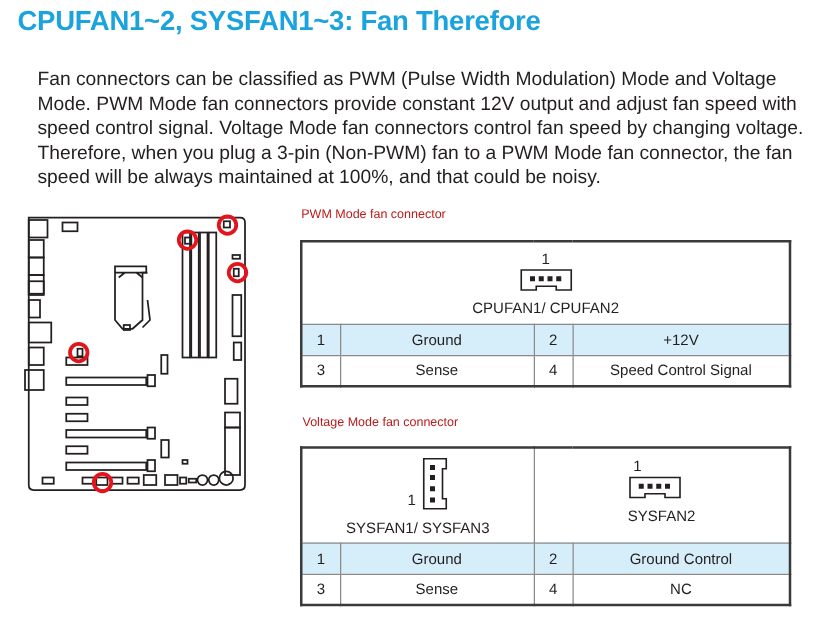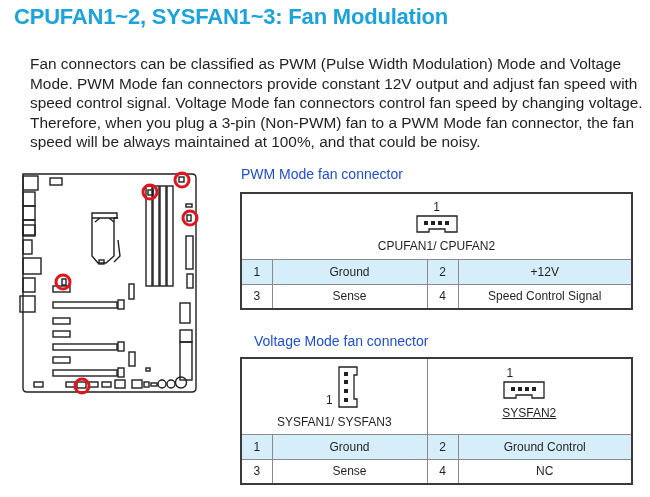--- a/index.html
+++ b/index.html
@@ -21,7 +21,7 @@
 </head>
 <body style="--accent: #1aa3dd; --hl: #d6eef9;">
 
-<h1 class="title">CPUFAN1~2, SYSFAN1~3: Fan Modulation</h1>
+<h1 class="title">CPUFAN1~2, SYSFAN1~3: Fan Therefore</h1>
 <p class="intro">Fan connectors can be classified as PWM (Pulse Width Modulation) Mode and Voltage Mode. PWM Mode fan connectors provide constant 12V output and adjust fan speed with speed control signal. Voltage Mode fan connectors control fan speed by changing voltage. Therefore, when you plug a 3-pin (Non-PWM) fan to a PWM Mode fan connector, the fan speed will be always maintained at 100%, and that could be noisy.</p>
 
 <svg class="mb" width="200" height="232" viewBox="0 0 200 232">

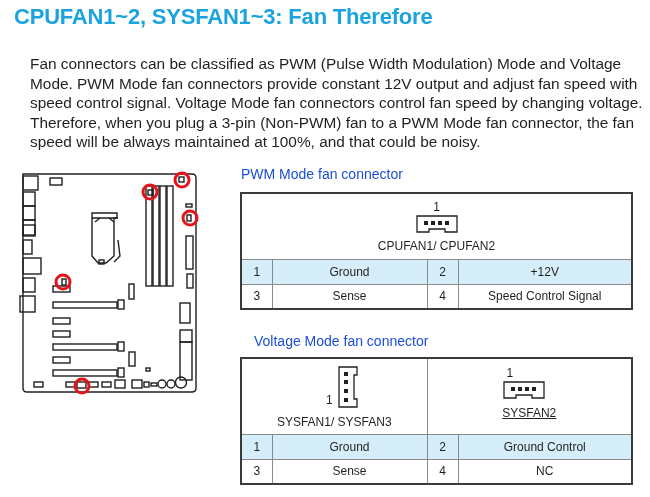--- a/index.html
+++ b/index.html
@@ -11,7 +11,7 @@
   .intro { position: absolute; left: 14px; top: 38px; width: 630px; margin: 16px;
            font-size: 15.4px; line-height: 19.6px; color: #231f20; }
   .mb { position: absolute; left: 10px; top: 168px; }
-  .sec-label { position: absolute; margin: 0; font-size: 14px; color: #1d4ed8; white-space: nowrap; }
+  .sec-label { position: absolute; margin: 0; font-size: 10px; color: #b91c1c; white-space: nowrap; }
   table.pin { position: absolute; border-collapse: collapse; font-size: 12px; color: #231f20; }
   table.pin td { border: 1px solid #8a8a8a; text-align: center; padding: 0; }
   table.pin { border: 2px solid #3a3a3a; }

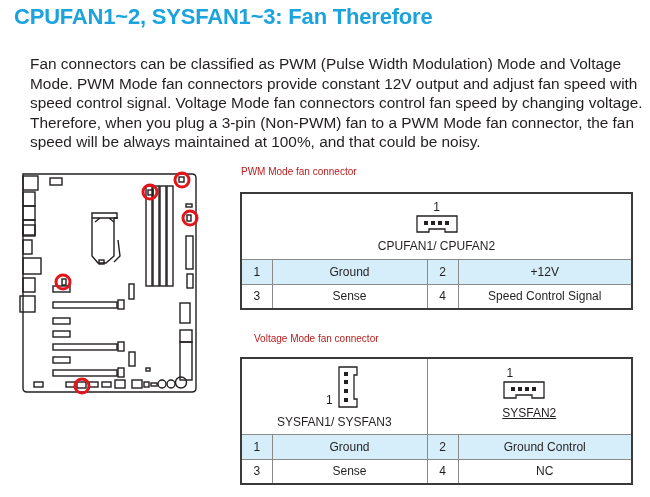--- a/index.html
+++ b/index.html
@@ -134,7 +134,7 @@
 </tbody>
   </table>
 
-<p class="sec-label" style="left:242px;top:333px;margin-left:12px;">Voltage Mode fan connector</p>
+<p class="sec-label" style="left:242px;top:333px;">Voltage Mode fan connector</p>
 <table class="pin" style="left:240px;top:357px;width:393px;">
   <colgroup>
       <col style="width:31px">

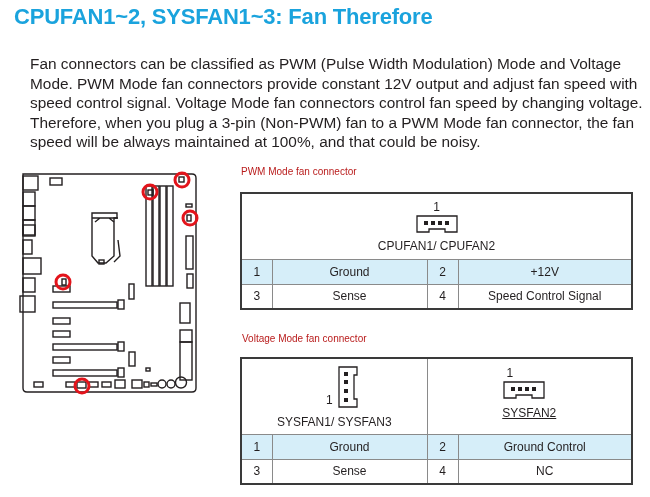--- a/index.html
+++ b/index.html
@@ -168,7 +168,7 @@
           <rect x="30" y="7" width="4" height="4" fill="#231f20"></rect>
         </svg>
       </div>
-      <div class="cap" style="margin-top:0px;text-decoration:underline;">SYSFAN2</div>
+      <div class="cap" style="margin-top:0px;">SYSFAN2</div>
     </td>
   </tr>
   <tr class="hl" style="height:25px;">

